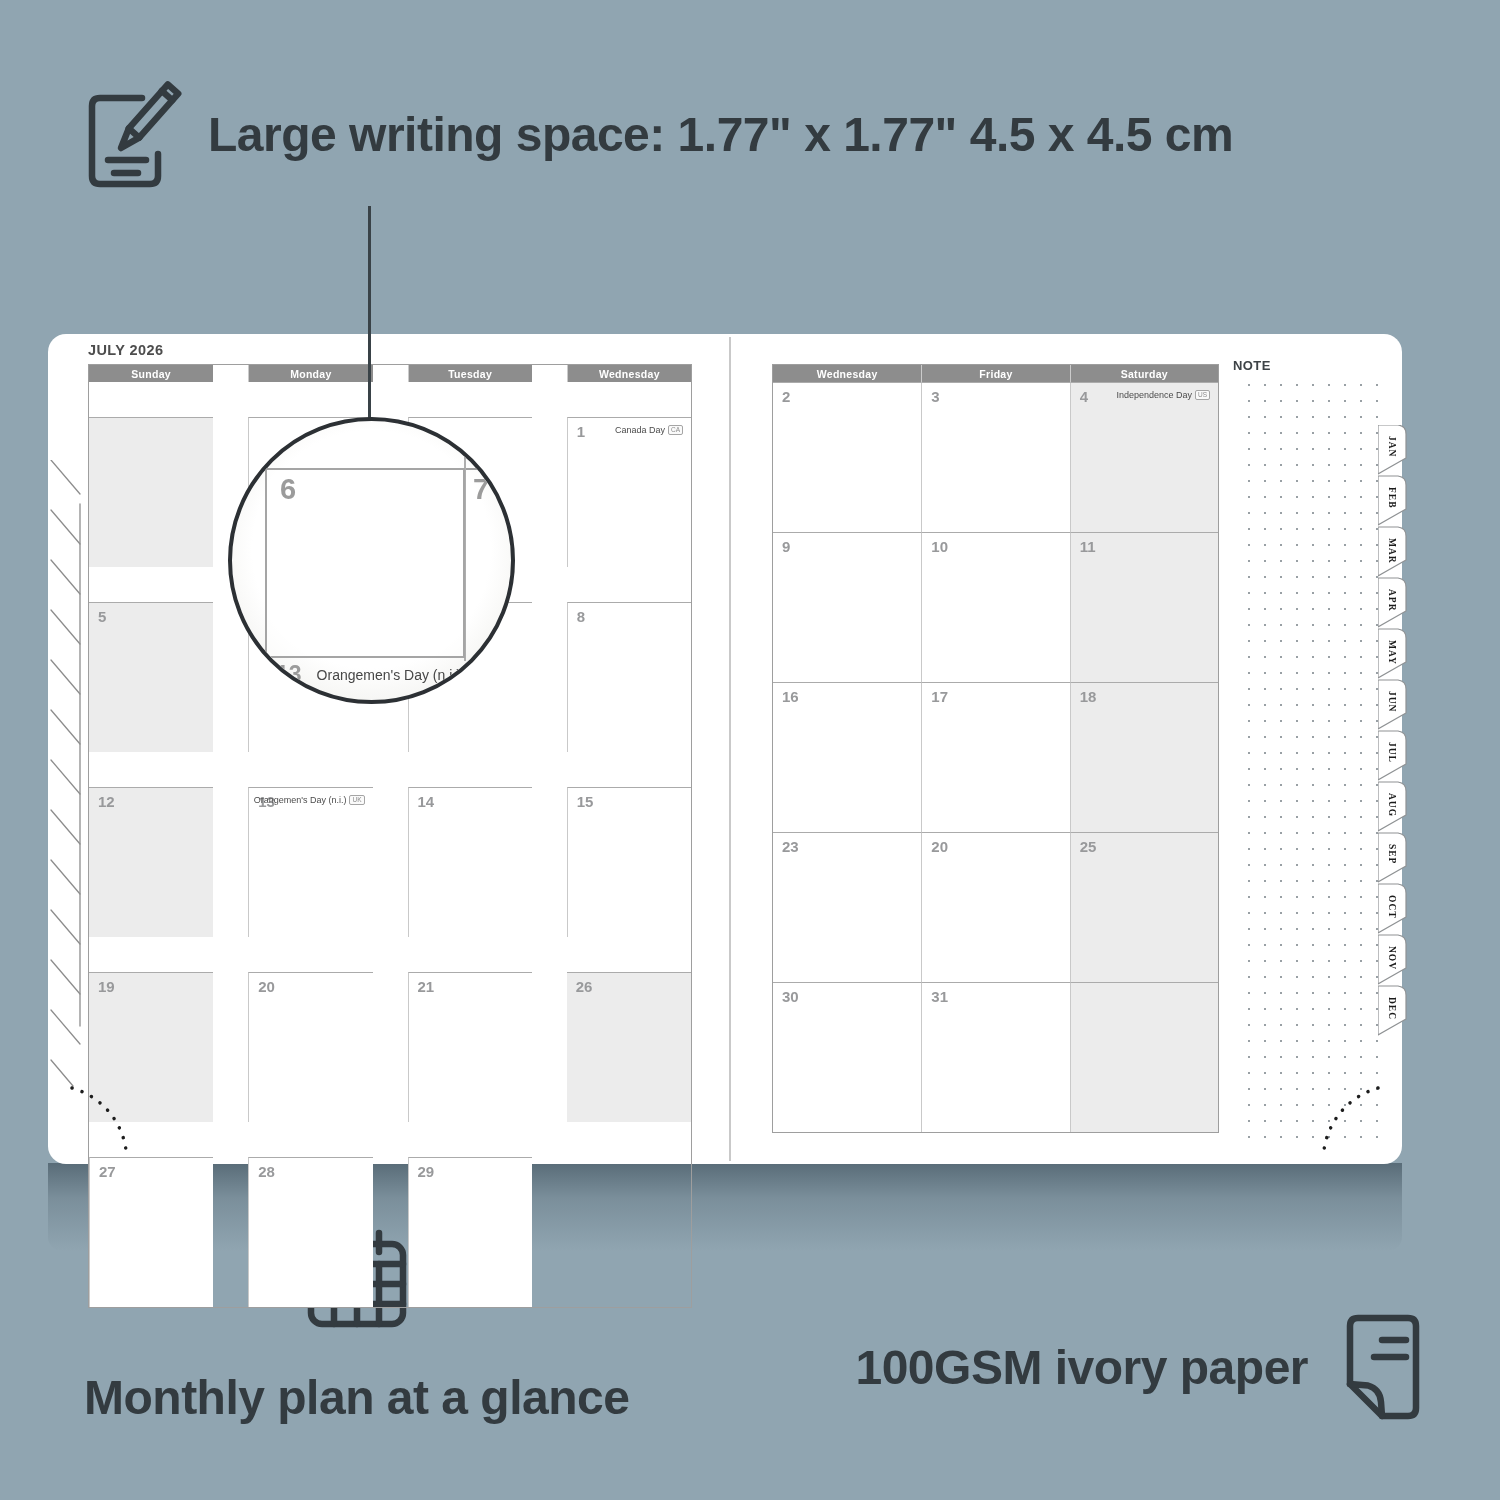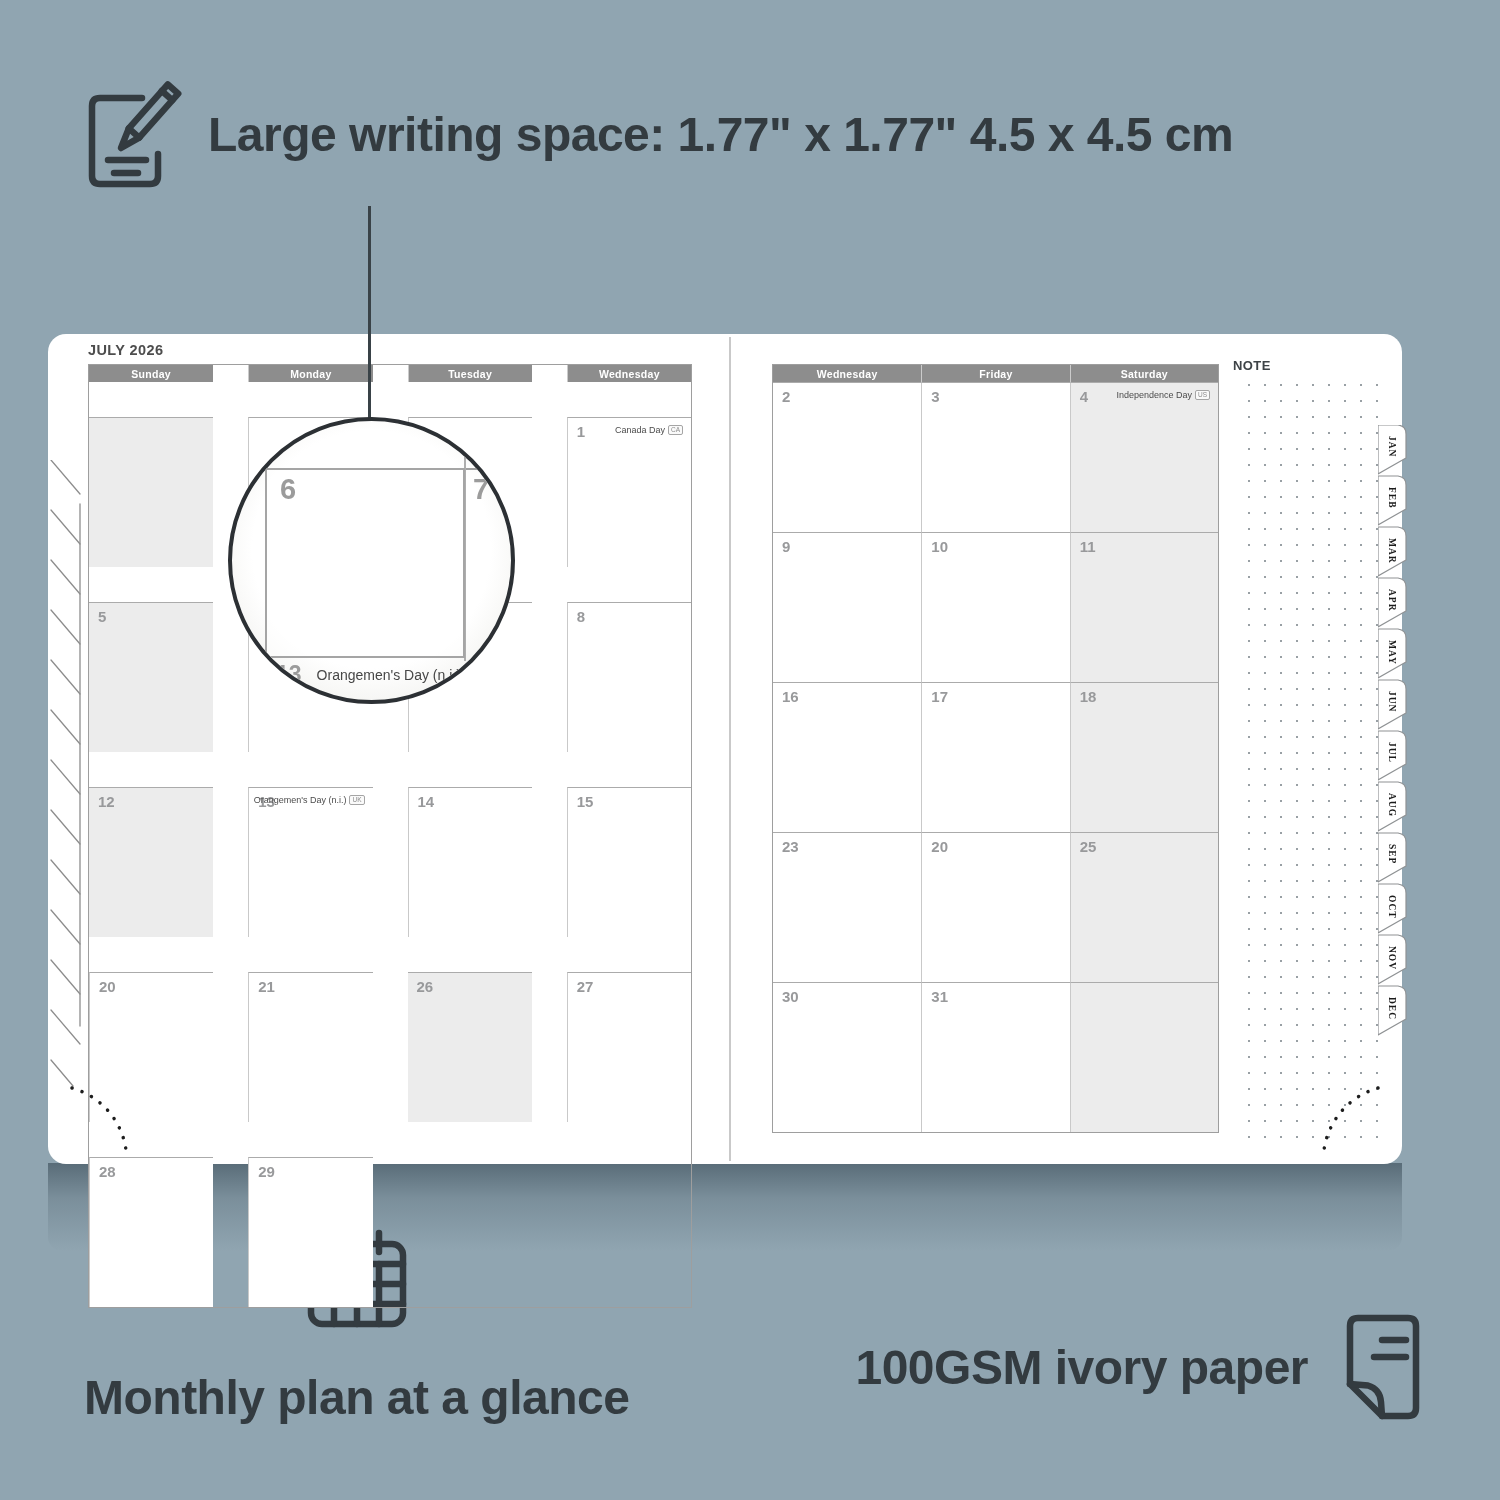--- a/index.html
+++ b/index.html
@@ -158,6 +158,9 @@
         </div>
         <div class="cell cl">
           <span class="num">15</span>
+        </div>
+        <div class="cell shaded">
+          <span class="num">19</span>
         </div>
         <div class="cell cl">
           <span class="num">20</span>

